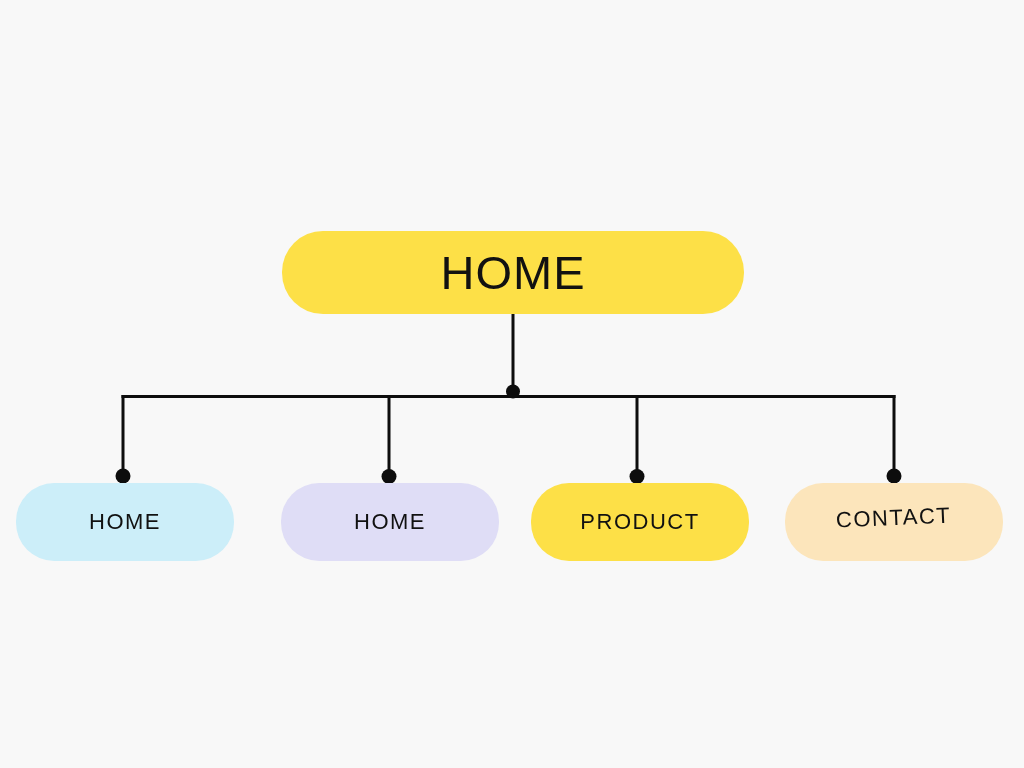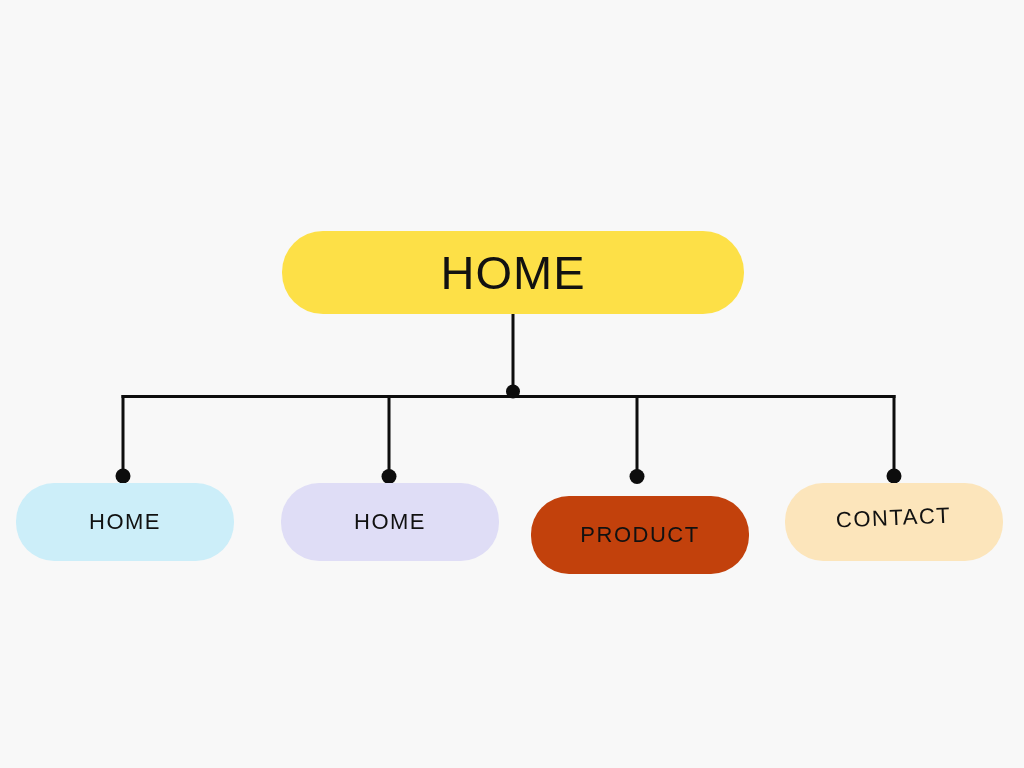--- a/index.html
+++ b/index.html
@@ -95,7 +95,7 @@
     <span class="label label-child" style="color: rgb(17, 17, 17);">HOME</span>
   </div>
 
-  <div class="node node-child node-product" style="background: #c2410c; margin-top: 13px;">
+  <div class="node node-child node-product" style="background: #fde047;">
     <span class="label label-child" style="color: rgb(17, 17, 17);">PRODUCT</span>
   </div>
 

